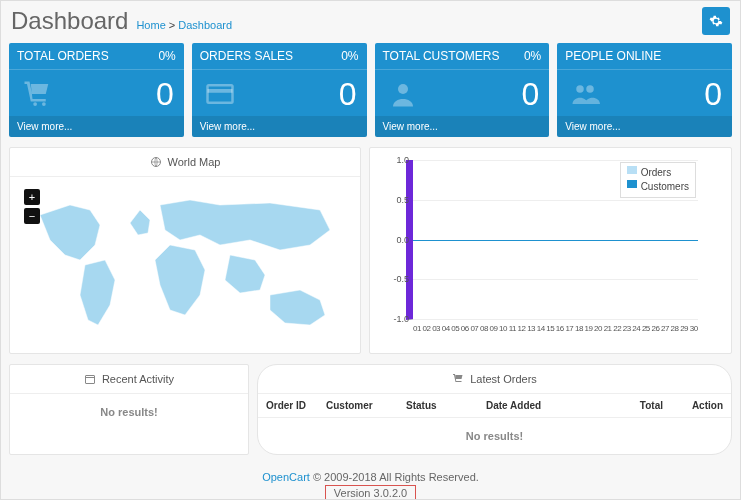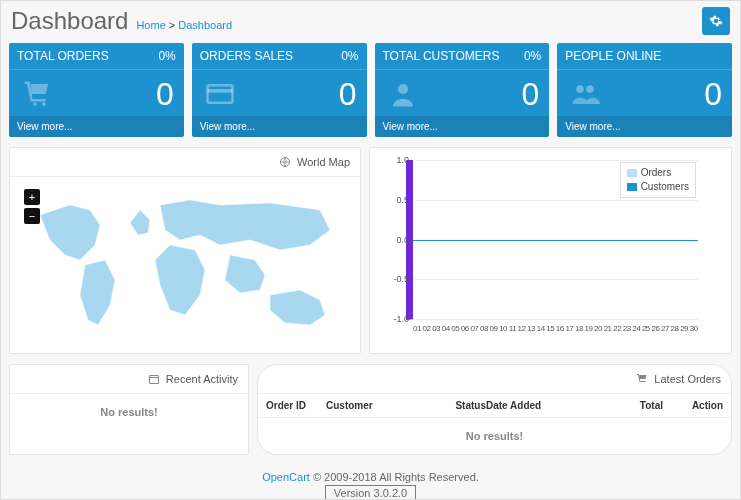--- a/index.html
+++ b/index.html
@@ -22,7 +22,7 @@
 .tile-foot { font-size: 10px; padding: 5px 8px; background: rgba(0,0,0,0.1); cursor: pointer; }
 .row { display: flex; gap: 8px; margin-bottom: 10px; }
 .panel { background: #fff; border: 1px solid #e5e5e5; border-radius: 2px; }
-.panel-head { padding: 8px 10px; border-bottom: 1px solid #eee; font-size: 11px; color: #555; display: flex; align-items: center; justify-content: flex-end; }
+.panel-head { padding: 8px 10px; border-bottom: 1px solid #eee; font-size: 11px; color: #555; display: flex; align-items: center; justify-content: center; }
 .panel-head .left { display: flex; align-items: center; gap: 6px; }
 .panel-head svg { width: 12px; height: 12px; fill: #888; }
 .panel-body { padding: 8px 10px; }

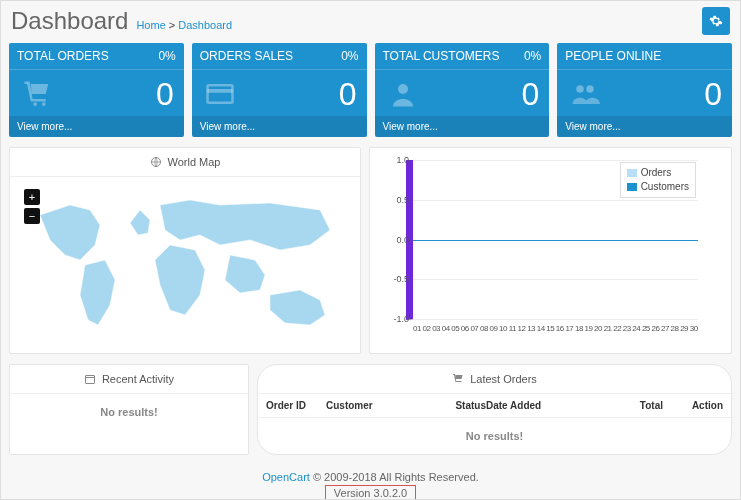--- a/index.html
+++ b/index.html
@@ -34,7 +34,7 @@
 .map-svg { width: 100%; height: 100%; }
 .chart-wrap { position: relative; height: 160px; border-left: 7px solid #6d28d9; border-bottom: 1px solid #ccc; margin: 4px 23px 0 26px; }
 .legend { position: absolute; top: 2px; right: 2px; background: #fff; border: 1px solid #ddd; padding: 3px 6px; font-size: 10px; line-height: 1.4; }
-.legend-row { display: flex; align-items: center; gap: 4px; }
+.legend-row { display: flex; align-items: flex-start; gap: 4px; }
 .legend-swatch { width: 10px; height: 8px; display: inline-block; }
 .chart-yticks { position: absolute; left: -24px; top: 0; bottom: 0; width: 22px; font-size: 9px; color: #555; }
 .chart-ytick { position: absolute; right: 2px; transform: translateY(-50%); }

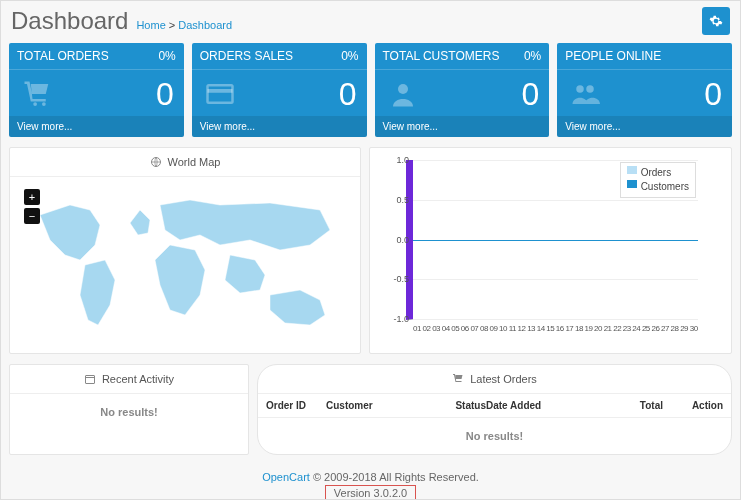--- a/index.html
+++ b/index.html
@@ -49,7 +49,7 @@
 .table-head { display: flex; font-size: 10px; font-weight: bold; color: #333; padding: 6px 8px; border-bottom: 1px solid #eee; }
 .th-orderid { width: 60px; }
 .th-customer { width: 80px; text-align: left; }
-.th-status { width: 80px; text-align: right; }
+.th-status { width: 80px; text-align: left; }
 .th-date { width: 100px; text-align: left; }
 .th-total { flex: 1; text-align: right; }
 .th-action { width: 60px; text-align: right; }

